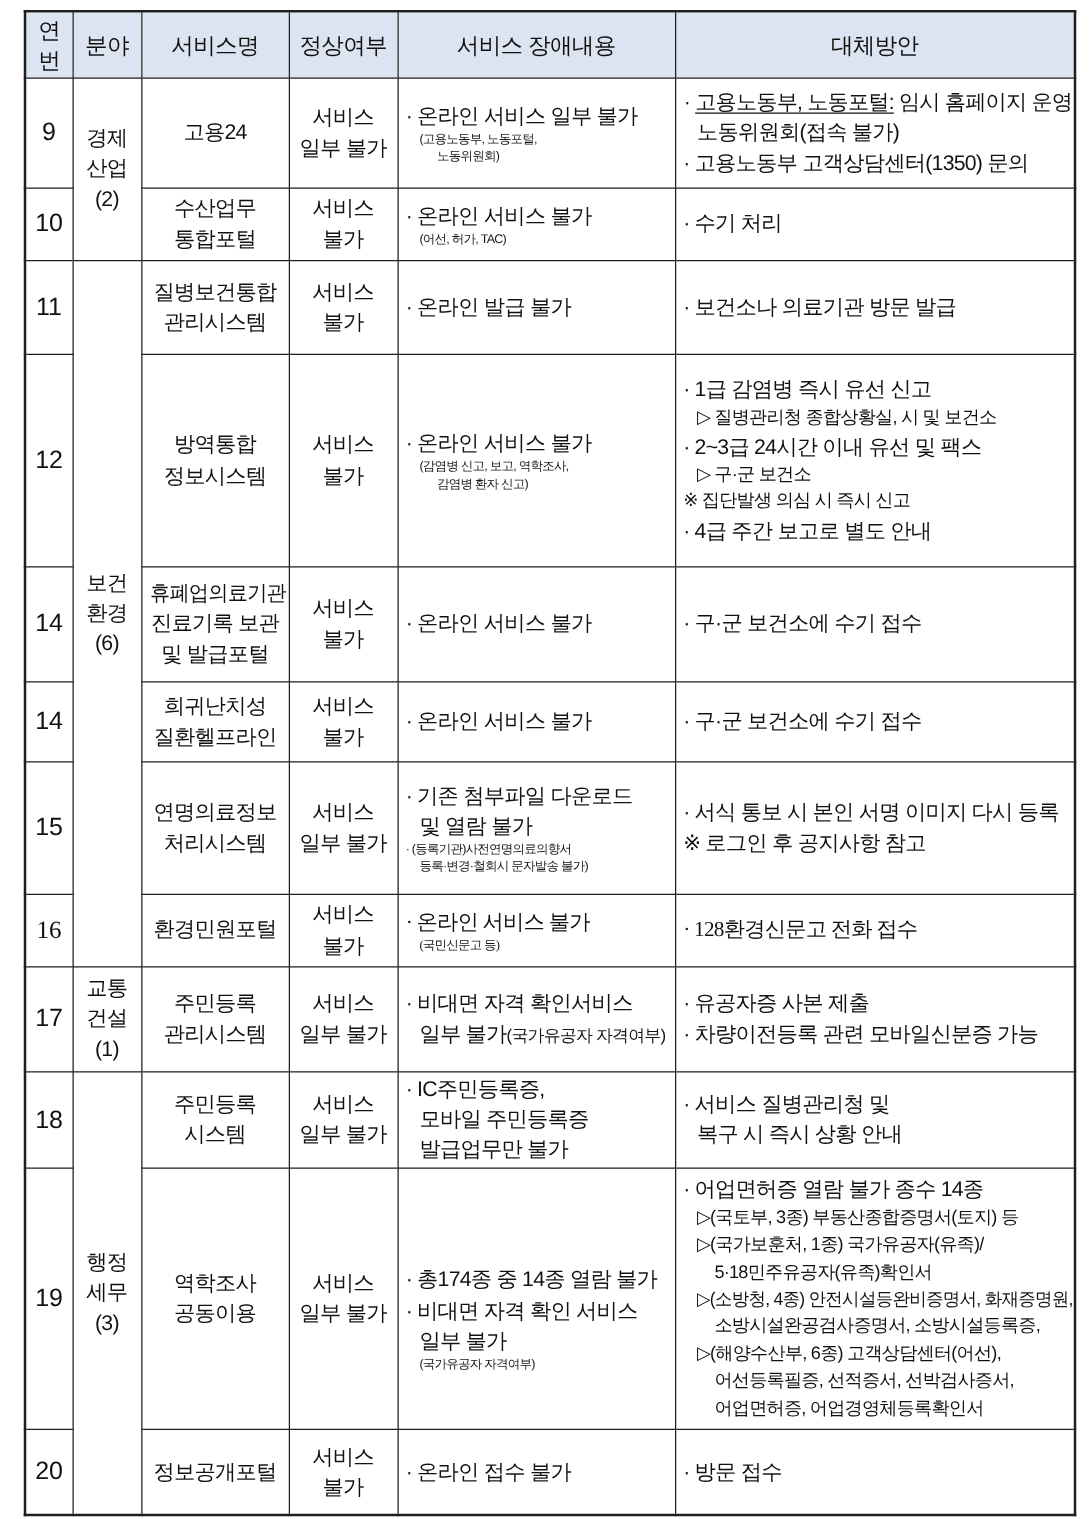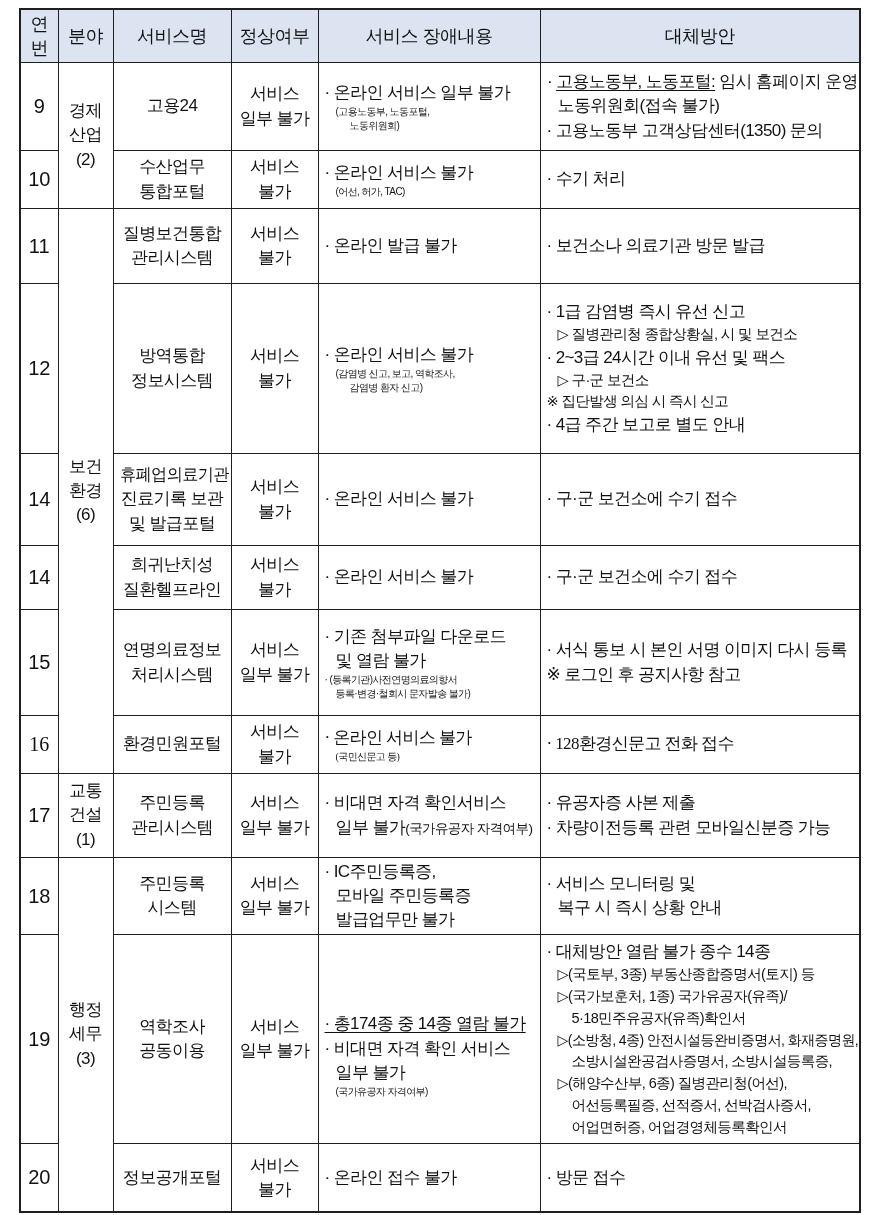--- a/index.html
+++ b/index.html
@@ -316,7 +316,7 @@
             <div class="line l-m i1">발급업무만 불가</div>
           </td>
           <td class="c-left">
-            <div class="line l-m">· 서비스 모니터링 및</div>
+            <div class="line l-m">· 서비스 질병관리청 및</div>
             <div class="line l-m i1">복구 시 즉시 상황 안내</div>
           </td>
         </tr>

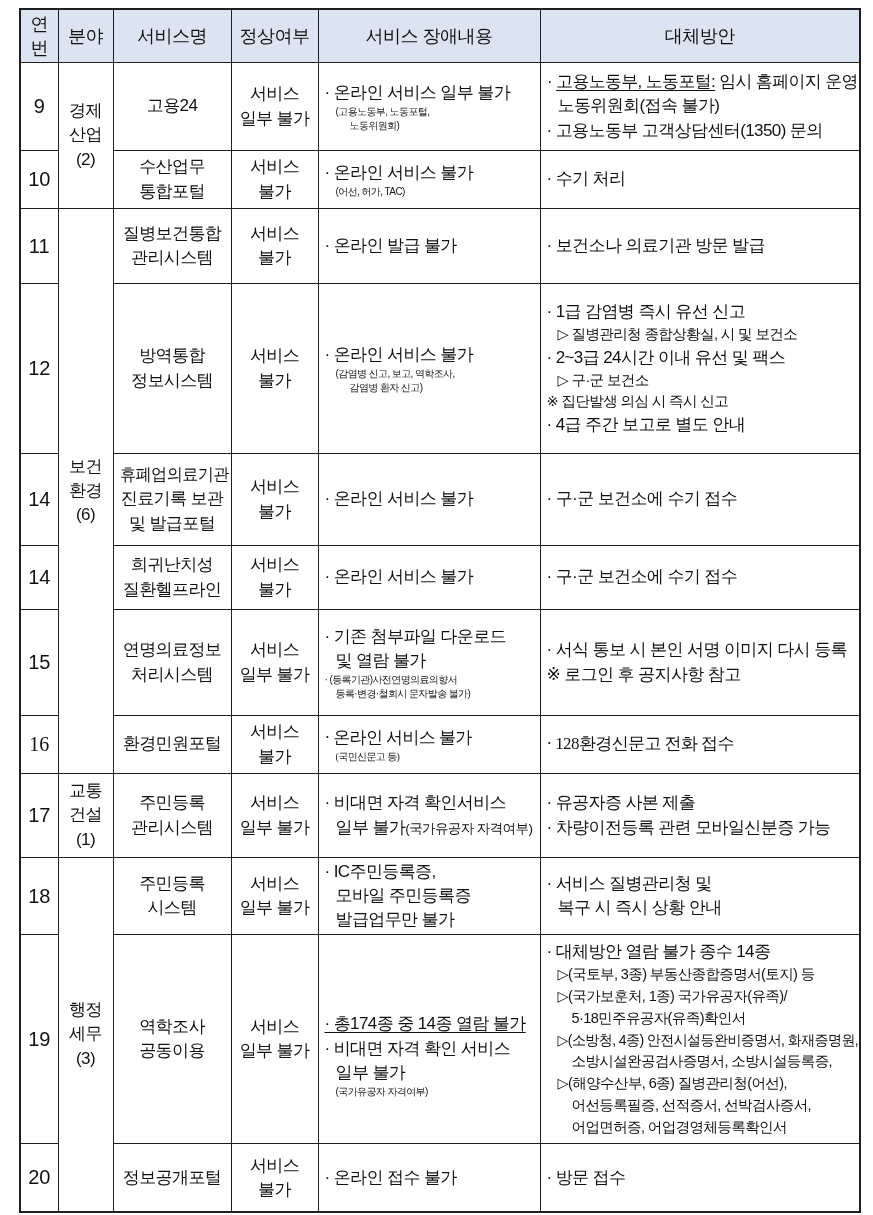--- a/index.html
+++ b/index.html
@@ -339,7 +339,7 @@
             <div class="line l-sm i1">(국가유공자 자격여부)</div>
           </td>
           <td class="c-left">
-            <div class="line l-m">· 대체방안 열람 불가 종수 14종</div>
+            <div class="line l-m">· 어업면허증 열람 불가 종수 14종</div>
             <div class="line l-sb i1">▷(국토부, 3종) 부동산종합증명서(토지) 등</div>
             <div class="line l-sb i1">▷(국가보훈처, 1종) 국가유공자(유족)/</div>
             <div class="line l-sb i2">5·18민주유공자(유족)확인서</div>

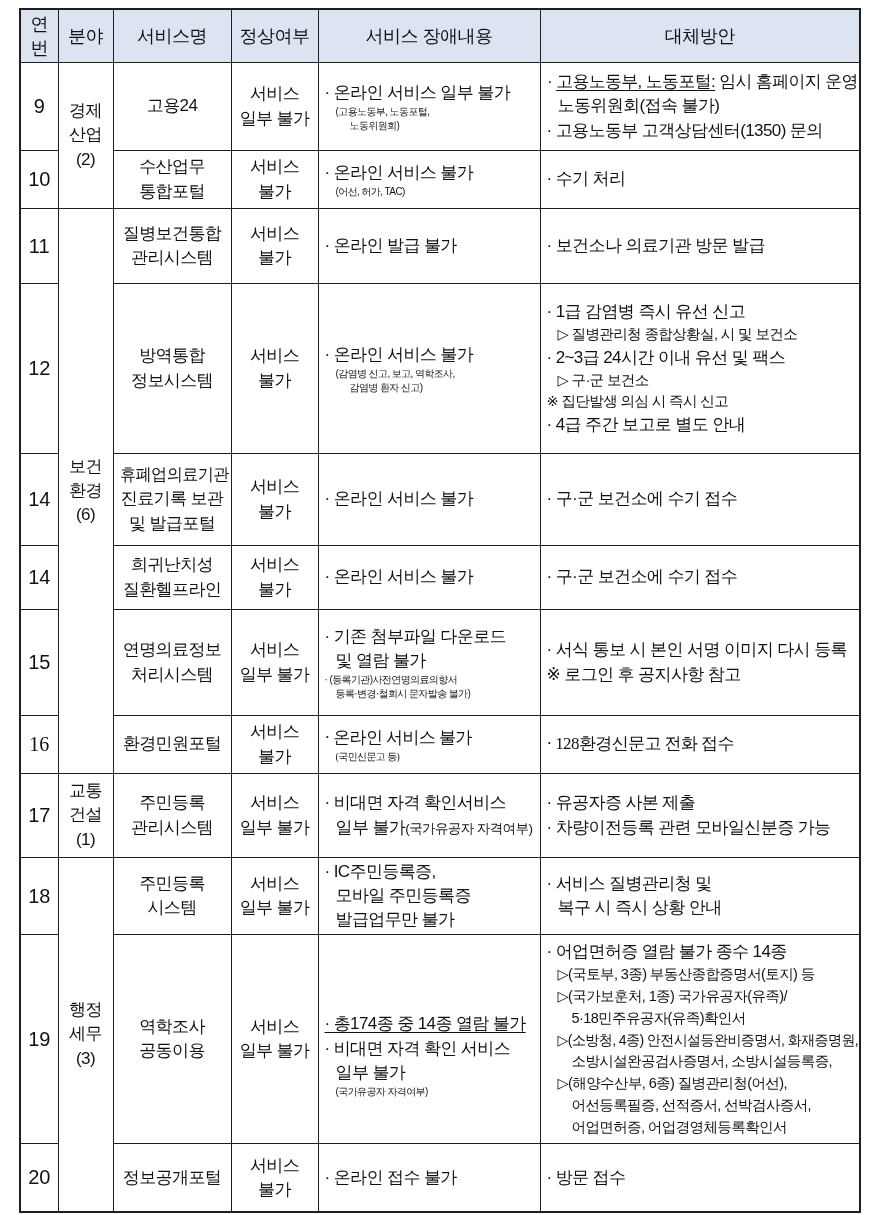--- a/index.html
+++ b/index.html
@@ -61,7 +61,7 @@
   .l-sb{font-size:14.5px;line-height:1.5;}
   .i1{padding-left:11px;}
   .i2{padding-left:25px;}
-  .ul{text-decoration:underline;text-underline-offset:3px;margin-top:32px;}
+  .ul{text-underline-offset:3px;margin-top:32px;}
   span.u{text-decoration:underline;text-underline-offset:3px;}
   span.l-sm{font-size:13.5px;}
 </style>

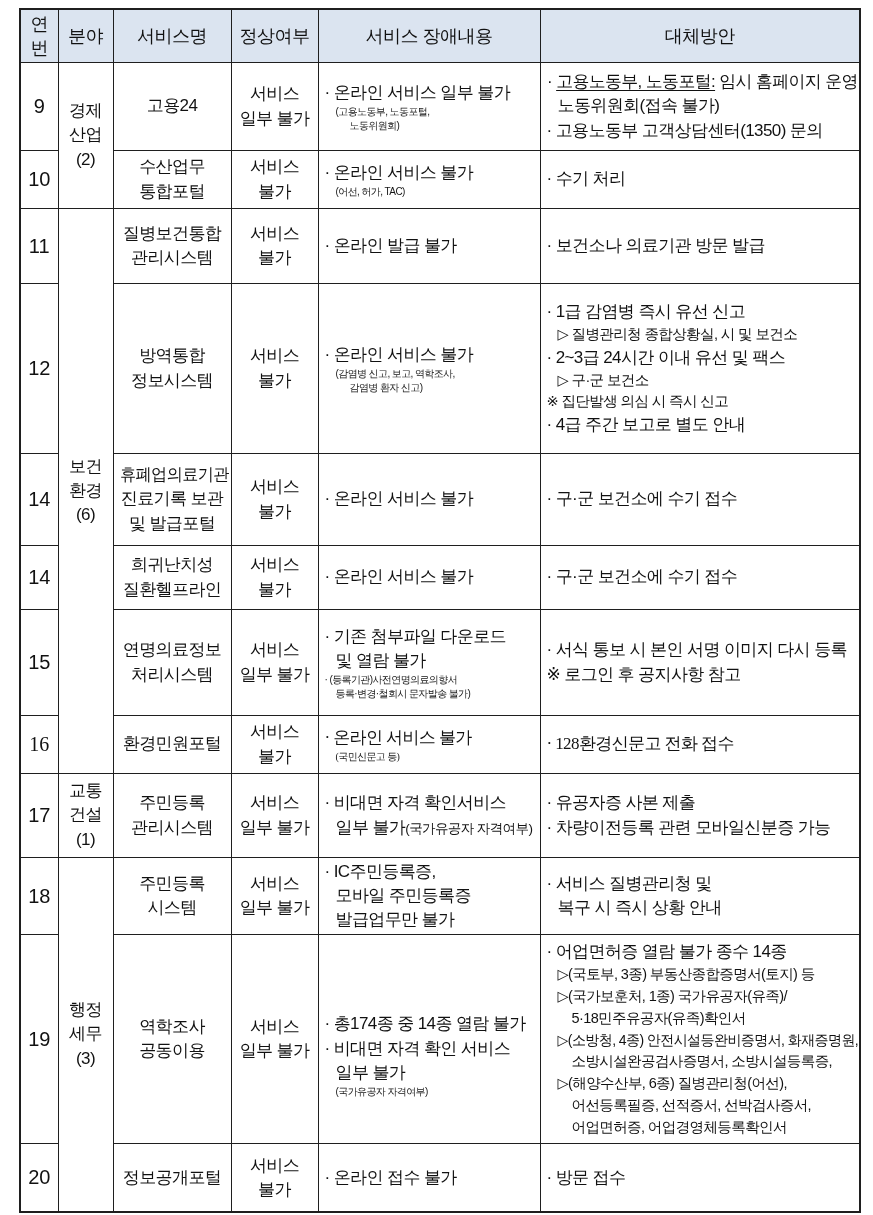--- a/index.html
+++ b/index.html
@@ -345,7 +345,7 @@
             <div class="line l-sb i2">5·18민주유공자(유족)확인서</div>
             <div class="line l-sb i1" style="transform: scaleX(0.965839); transform-origin: 0px 50%;">▷(소방청, 4종) 안전시설등완비증명서, 화재증명원,</div>
             <div class="line l-sb i2">소방시설완공검사증명서, 소방시설등록증,</div>
-            <div class="line l-sb i1">▷(해양수산부, 6종) 질병관리청(어선),</div>
+            <div class="line l-sb i1">▷(해양수산부, 6종) 고객상담센터(어선),</div>
             <div class="line l-sb i2">어선등록필증, 선적증서, 선박검사증서,</div>
             <div class="line l-sb i2">어업면허증, 어업경영체등록확인서</div>
           </td>

